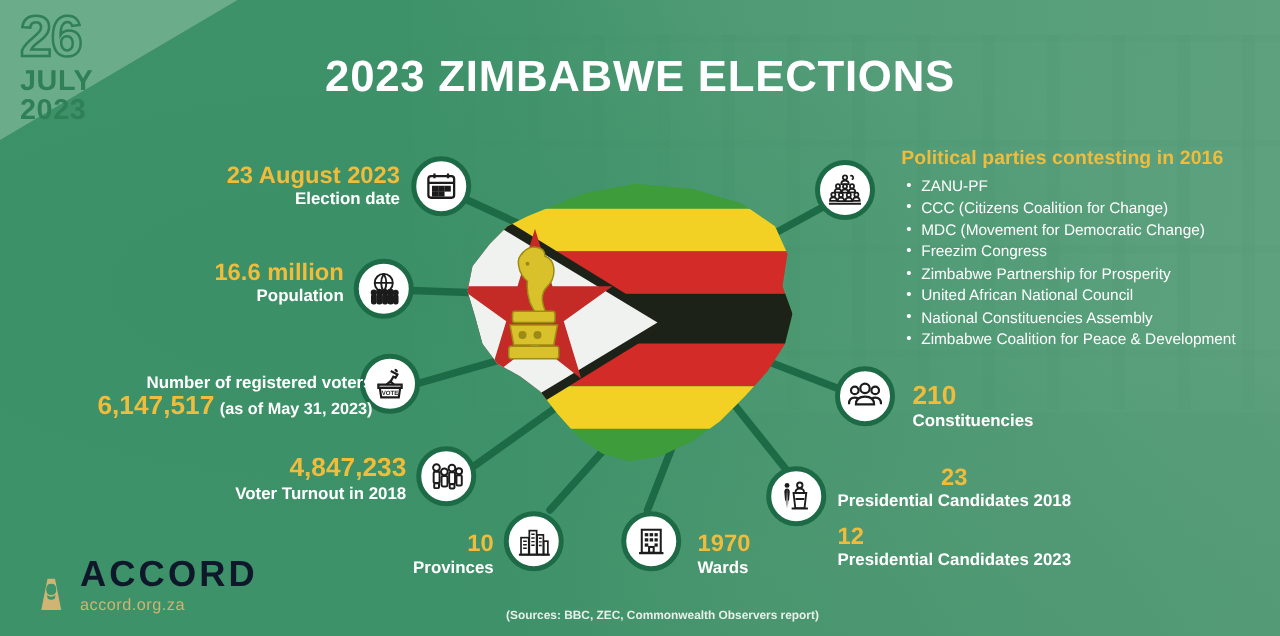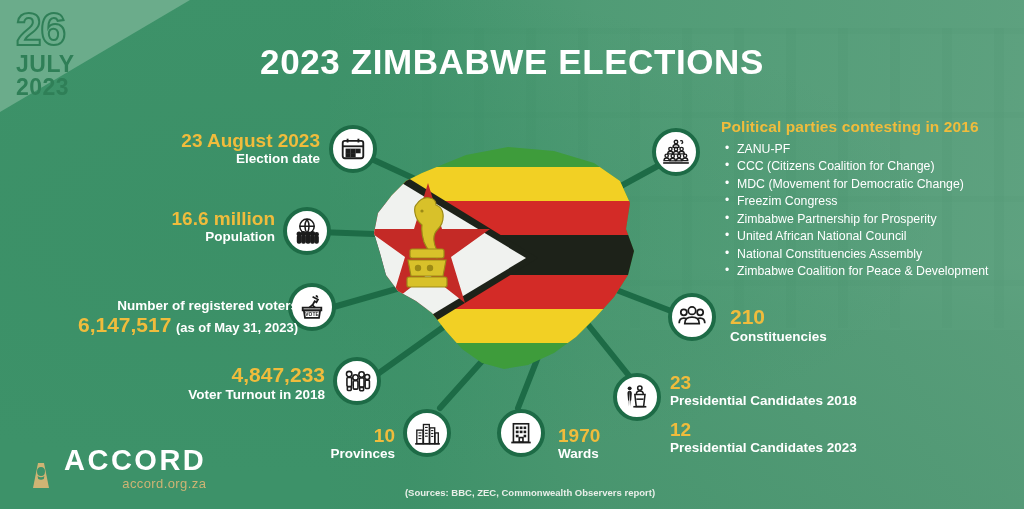--- a/index.html
+++ b/index.html
@@ -373,7 +373,7 @@
     <div class="sub">Constituencies</div>
   </div>
 
-  <div class="stat l-align" style="left:670px; top:372px;">
+  <div class="stat l-align" style="left:670px; top:372px;text-align:center;">
     <div class="big">23</div>
     <div class="sub">Presidential Candidates 2018</div>
   </div>

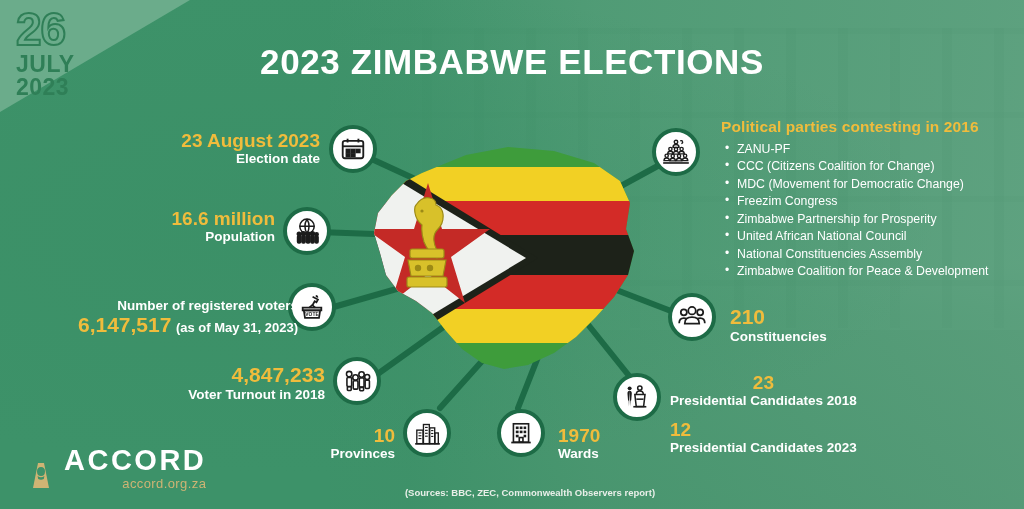--- a/index.html
+++ b/index.html
@@ -109,7 +109,7 @@
   .logo { position:absolute; left:24px; top:446px; z-index:8; display:flex; align-items:flex-end; }
   .logo-mark { width:34px; height:30px; margin-right:6px; }
   .logo-txt { line-height:1; }
-  .logo-name { font-size:29px; font-weight:700; color:#ffffff; letter-spacing:2.5px; }
+  .logo-name { font-size:29px; font-weight:700; color:#0f172a; letter-spacing:2.5px; }
   .logo-url { font-size:13px; color:#cfb474; letter-spacing:.4px; text-align:right; margin-top:2px; }
 
   .sources {

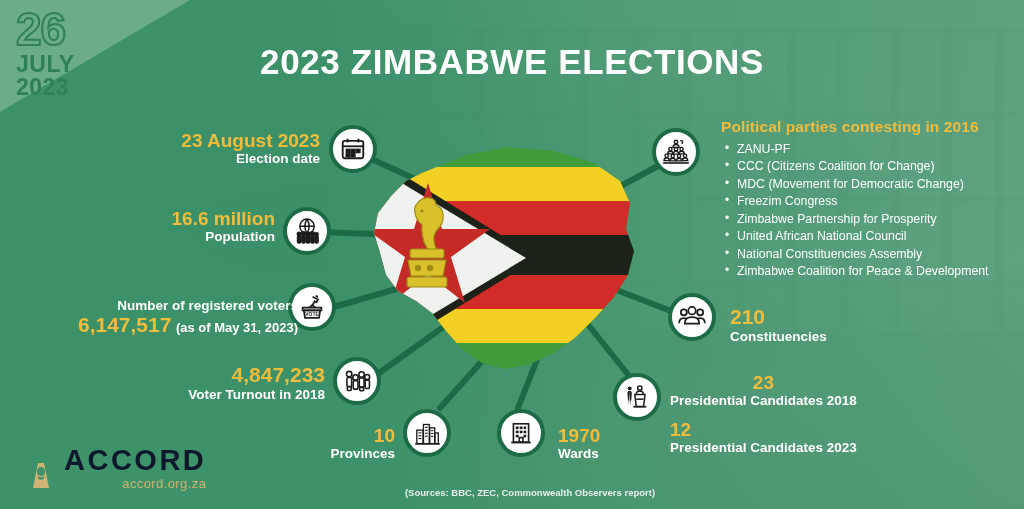--- a/index.html
+++ b/index.html
@@ -110,7 +110,7 @@
   .logo-mark { width:34px; height:30px; margin-right:6px; }
   .logo-txt { line-height:1; }
   .logo-name { font-size:29px; font-weight:700; color:#0f172a; letter-spacing:2.5px; }
-  .logo-url { font-size:13px; color:#cfb474; letter-spacing:.4px; text-align:right; margin-top:2px; }
+  .logo-url { font-size:13px; color:#cfb474; letter-spacing:.4px; text-align:left; margin-top:2px; }
 
   .sources {
     position:absolute; left:0; top:487px; width:1024px; text-align:center;

